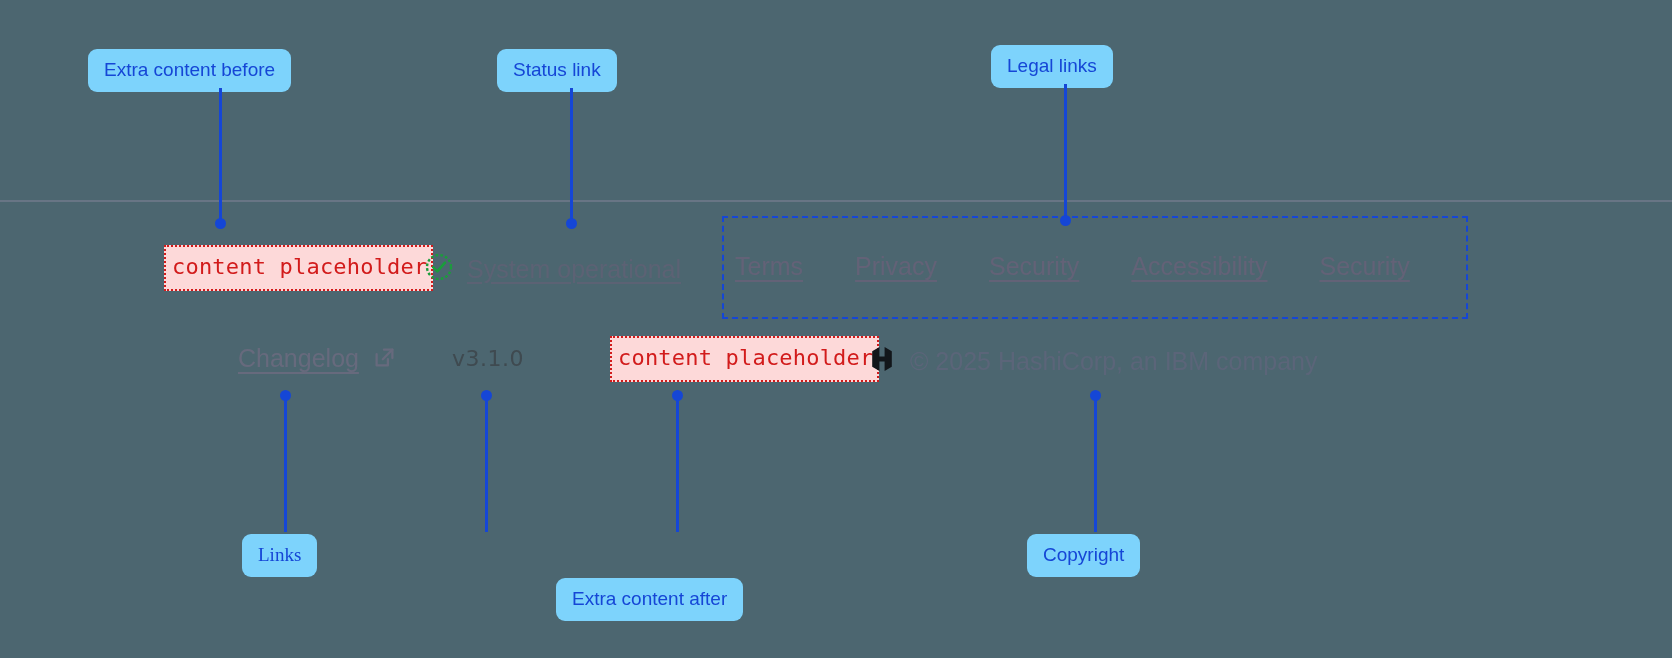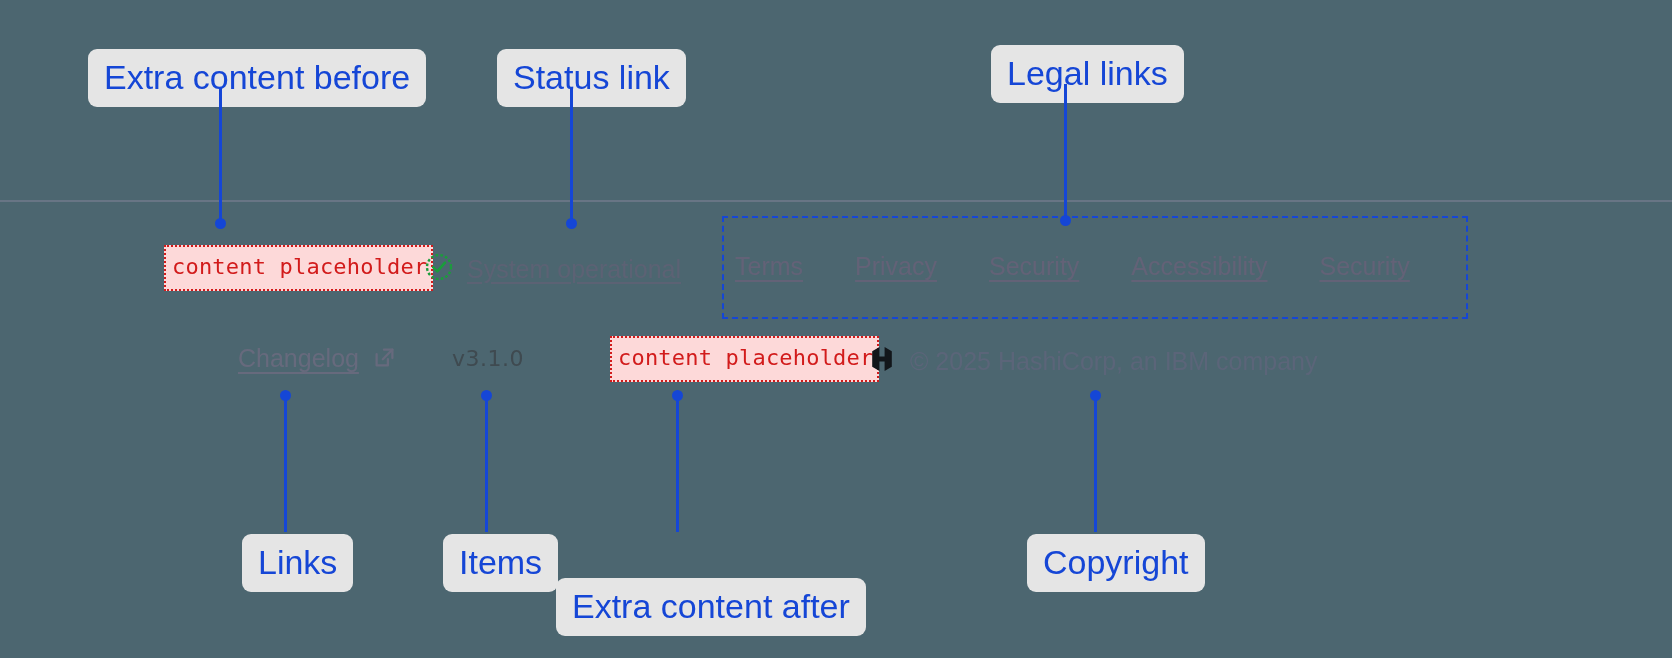--- a/index.html
+++ b/index.html
@@ -142,10 +142,10 @@
   .callout {
     position: absolute;
     box-sizing: border-box;
-    background: #e5e5e5;
+    background: #7dd3fc;
     color: #1546d6;
     border-radius: 9px;
-    font-size: 34px;
+    font-size: 19px;
     line-height: 1;
     padding: 11px 16px 13px 16px;
     white-space: nowrap;

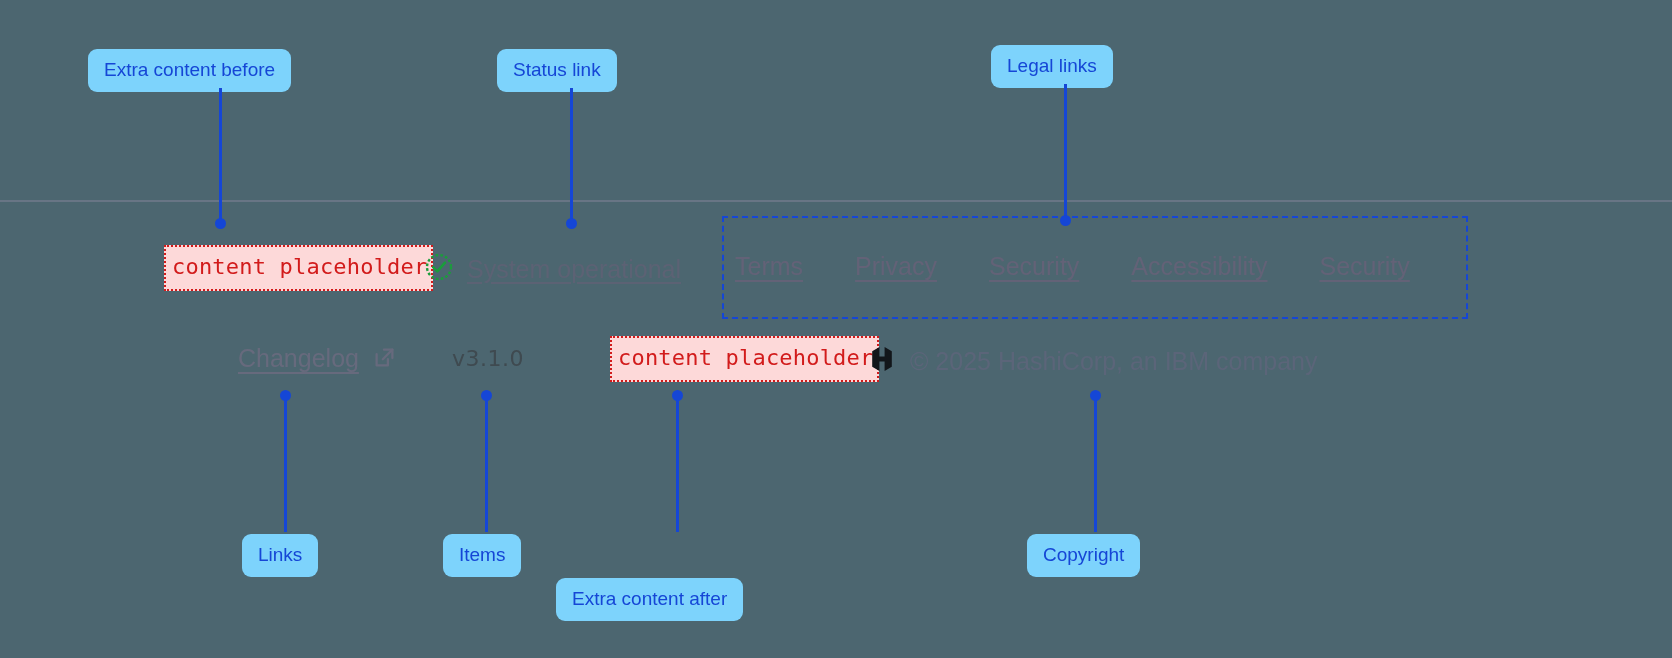--- a/index.html
+++ b/index.html
@@ -246,7 +246,7 @@
 
   <div class="dot" style="left:280px; top:390px;"></div>
   <div class="leader" style="left:284px; top:400px; height:132px;"></div>
-  <div class="callout" style="left:242px; top:534px;">Links</div>
+  <div class="callout" style="left:242px; top:534px;font-family:Liberation Serif, serif;">Links</div>
 
   <div class="dot" style="left:481px; top:390px;"></div>
   <div class="leader" style="left:485px; top:400px; height:132px;"></div>

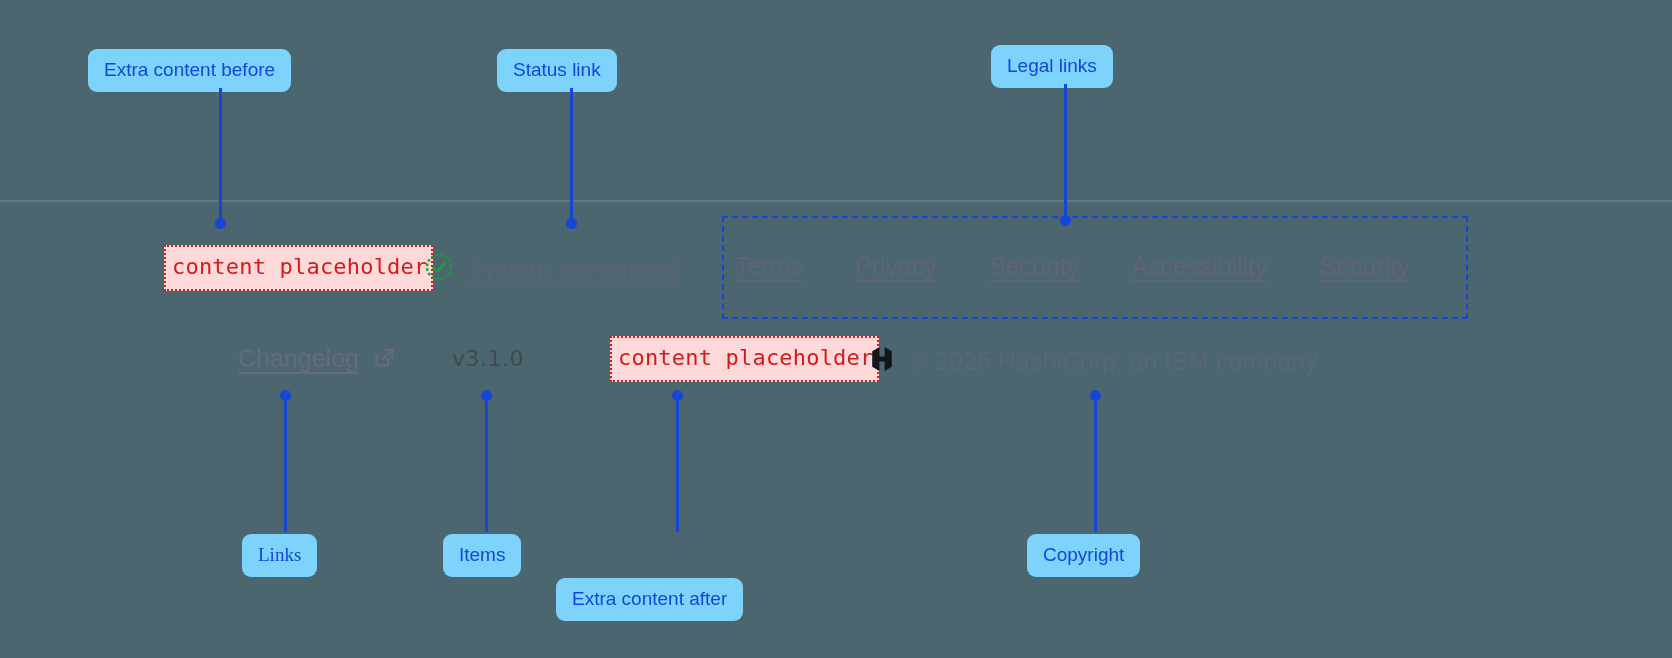--- a/index.html
+++ b/index.html
@@ -250,7 +250,6 @@
 
   <div class="dot" style="left:481px; top:390px;"></div>
   <div class="leader" style="left:485px; top:400px; height:132px;"></div>
-  <div class="callout" style="left:443px; top:534px;">Items</div>
 
   <div class="dot" style="left:672px; top:390px;"></div>
   <div class="leader" style="left:676px; top:400px; height:132px;"></div>

